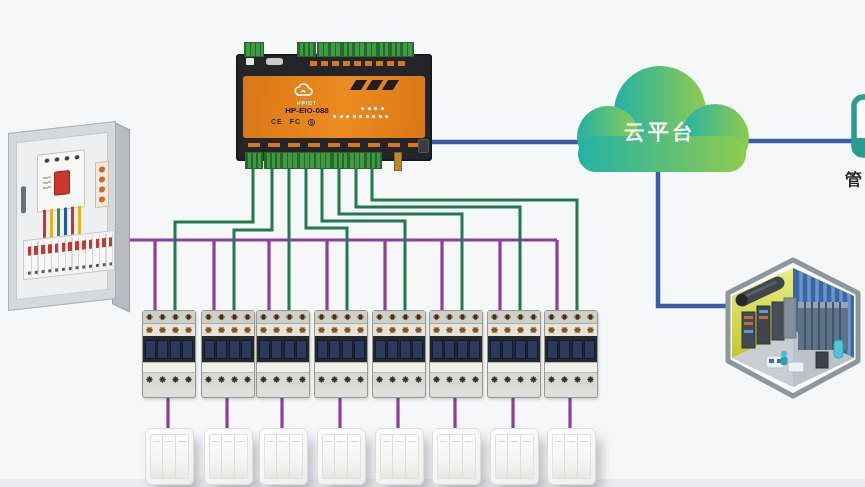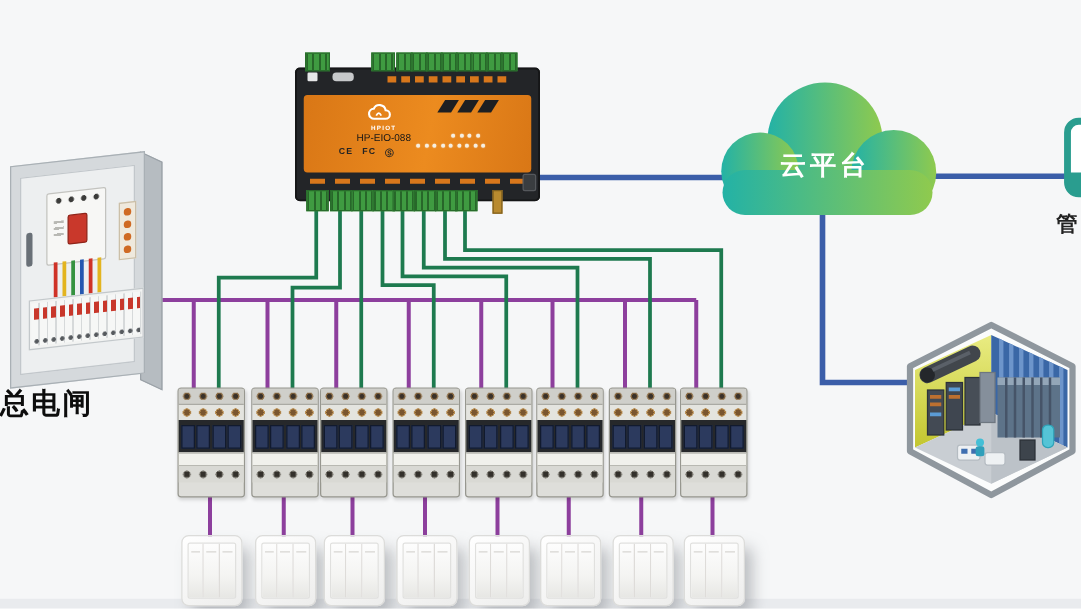--- a/index.html
+++ b/index.html
@@ -57,7 +57,7 @@
   .panel{position:absolute;left:7px;top:36px;width:182px;height:62px;border-radius:3px;
          background:linear-gradient(100deg,#d97716,#ec8b1f 55%,#d97716);}
   .brand{position:absolute;left:44px;top:24px;width:40px;text-align:center;font-size:5px;color:#fff;letter-spacing:1px;font-weight:700;}
-  .model{position:absolute;left:26px;top:30px;width:76px;text-align:center;font-size:8px;font-weight:400;color:#161616;}
+  .model{position:absolute;left:26px;top:30px;width:76px;text-align:center;font-size:8px;font-weight:700;color:#161616;}
   .marks{position:absolute;left:28px;top:42px;font-size:7px;font-weight:700;color:#242424;letter-spacing:1px;display:flex;gap:7px;}
   .chevrons{position:absolute;left:110px;top:4px;display:flex;gap:5px;}
   .chevrons i{width:11px;height:10px;background:#1d1f22;transform:skewX(-32deg);}

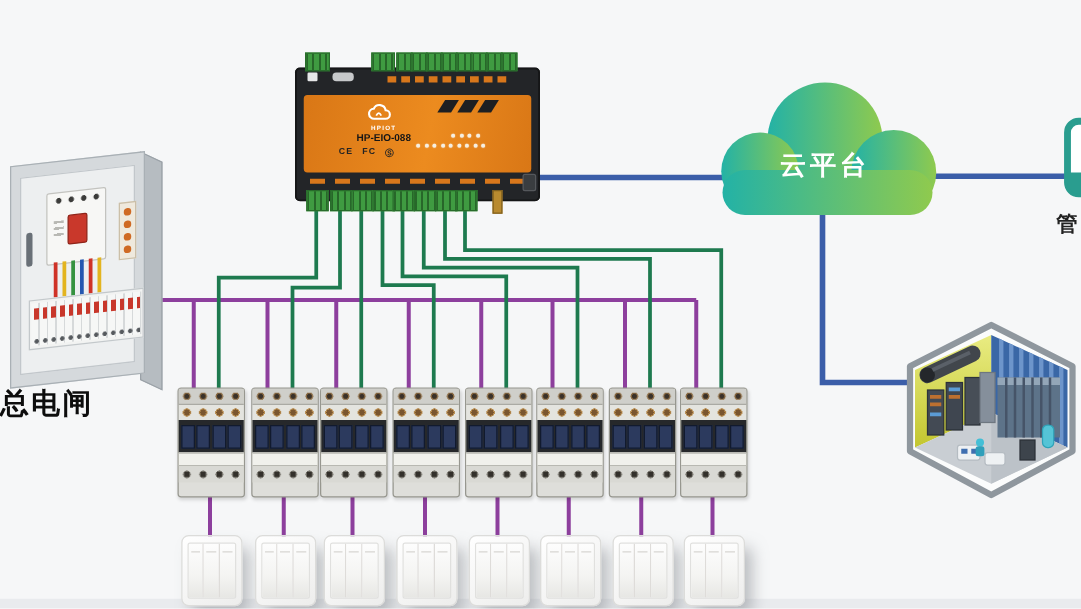--- a/index.html
+++ b/index.html
@@ -158,7 +158,6 @@
         </div>
       </div>
     </div>
-    <div class="box-label">总电闸</div>
   </div>
 
   <div id="controller">

